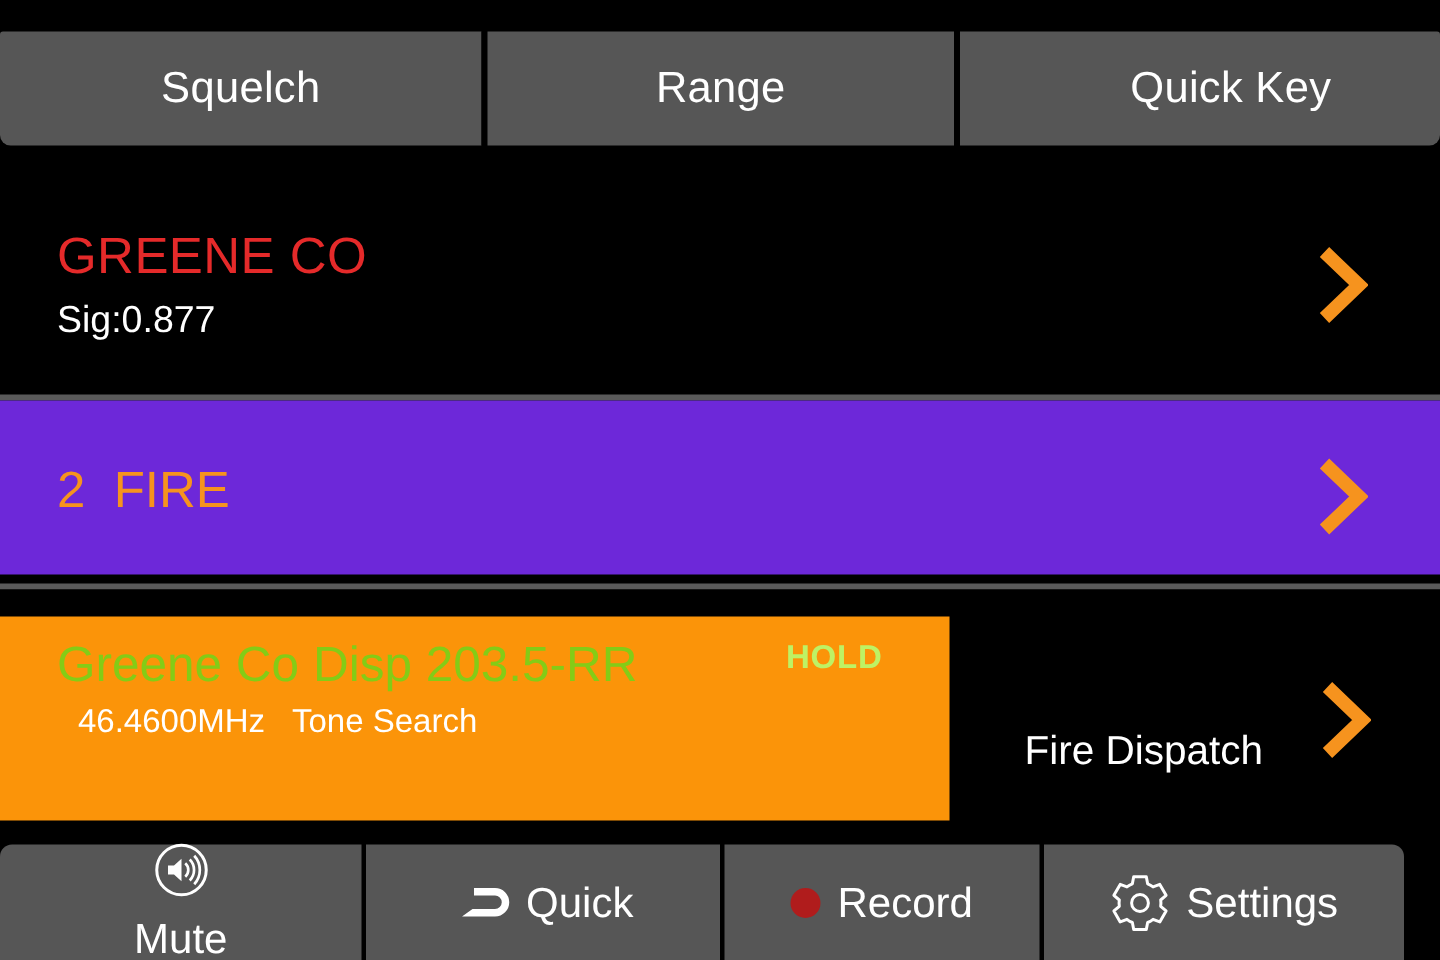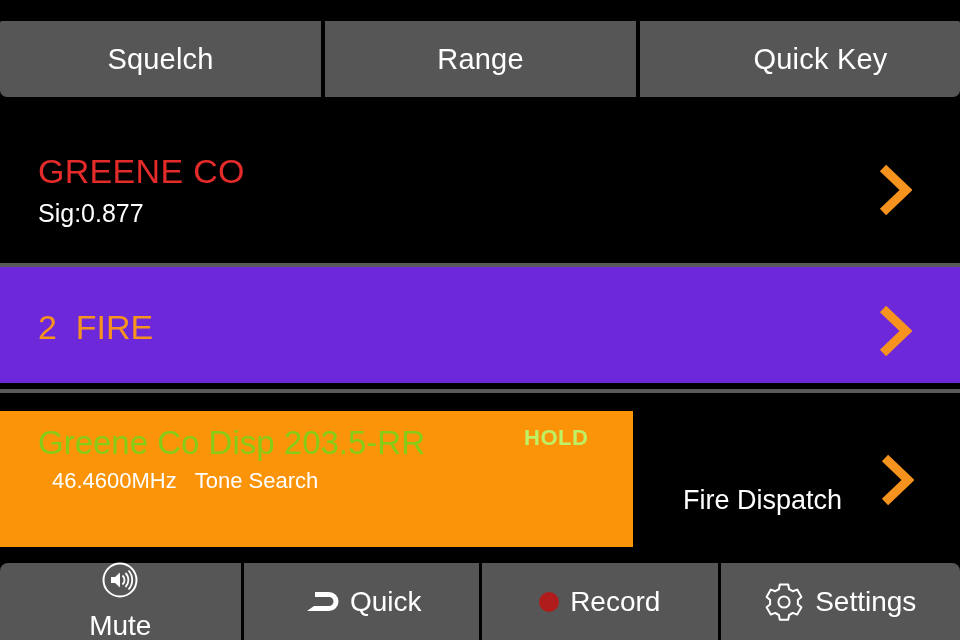--- a/index.html
+++ b/index.html
@@ -196,7 +196,7 @@
   }
   .botbtn-1 { width: 241px; border-top-left-radius: 8px; flex-direction: column; }
   .botbtn-2 { width: 236px; }
-  .botbtn-3 { width: 236px; }
+  .botbtn-3 { width: 210px; }
   .botbtn-4 { width: 240px; border-top-right-radius: 8px; }
   .botbtn-sep { width: 3px; background: #000; height: 77px; }
   .botbtn .ic { display: flex; align-items: center; justify-content: center; }

